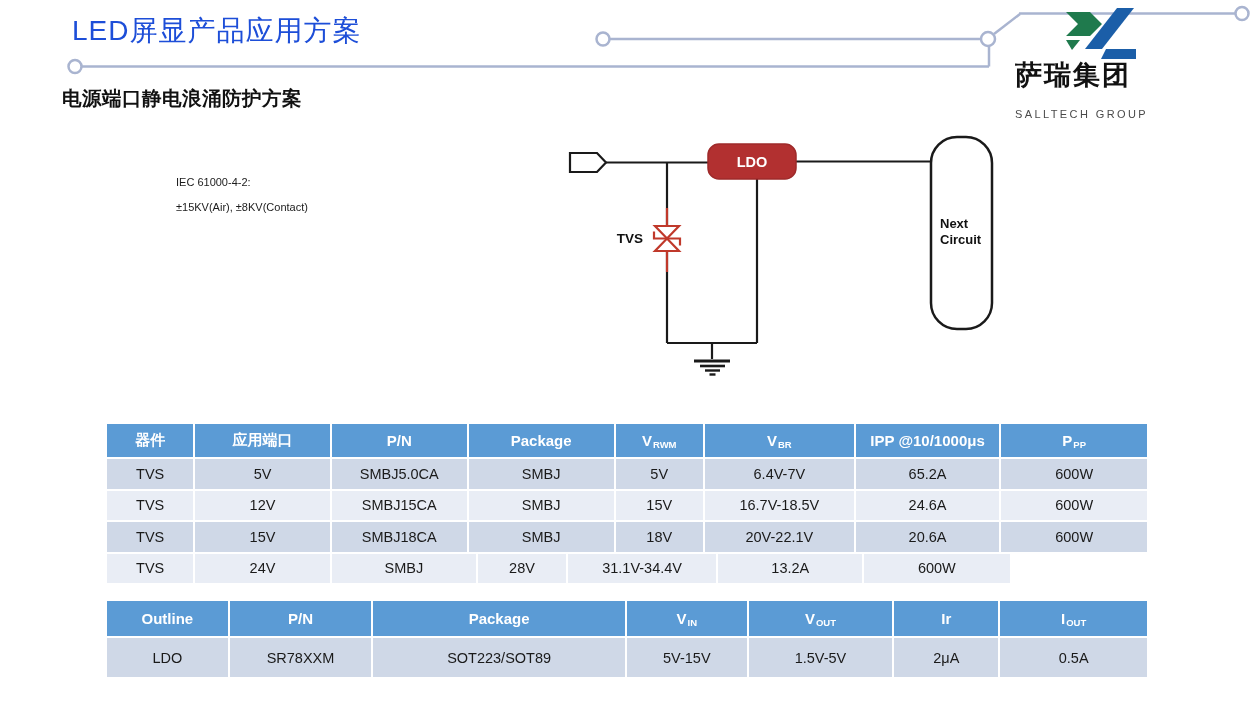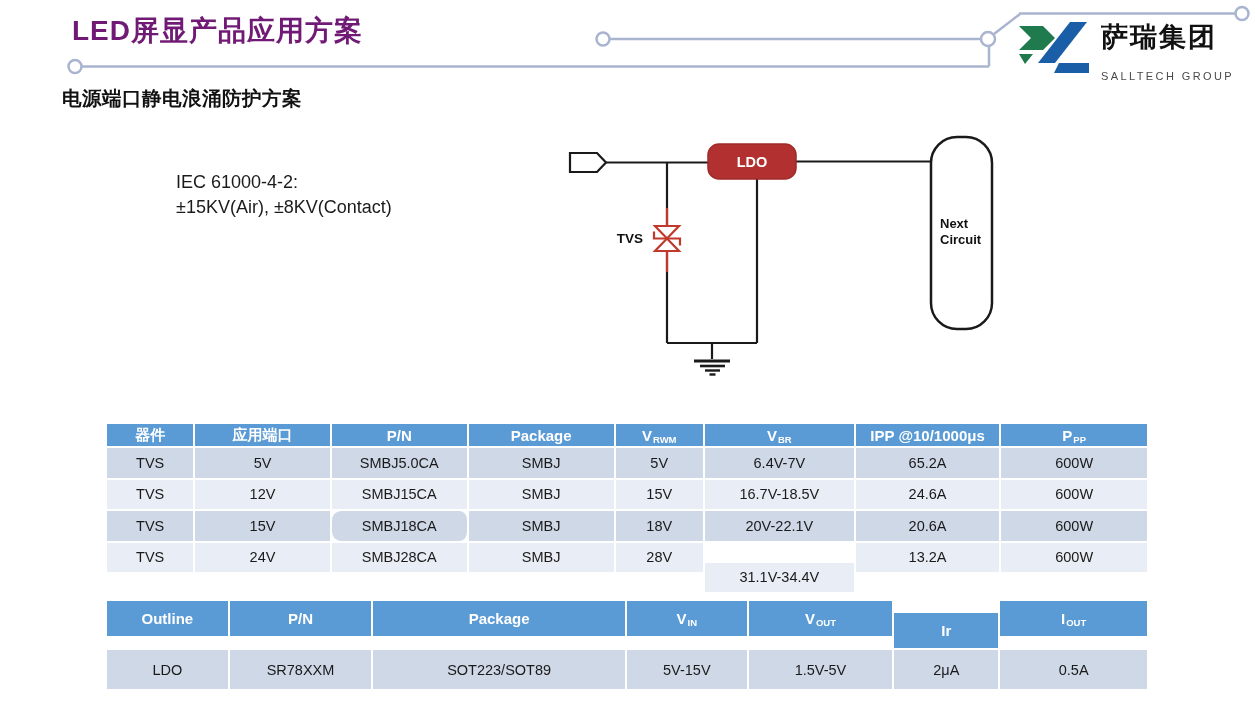--- a/index.html
+++ b/index.html
@@ -6,7 +6,7 @@
   body { font-family:"Liberation Sans","DejaVu Sans",sans-serif; }
   .slide { position:relative; width:1255px; height:705px; background:#ffffff; overflow:hidden; }
 
-  .page-title { position:absolute; left:72px; top:12px; margin:0; font-size:28px; font-weight:bold; color:#701a75; letter-spacing:1px; }
+  .page-title { position:absolute; left:72px; top:12px; margin:0; font-size:28px; font-weight:normal; color:#1d4ed8; letter-spacing:1px; }
   .section-subtitle { position:absolute; left:62px; top:85px; margin:0; font-size:19.5px; font-weight:bold; color:#111111; letter-spacing:0.5px; }
 
   .deco-svg { position:absolute; left:0; top:0; }

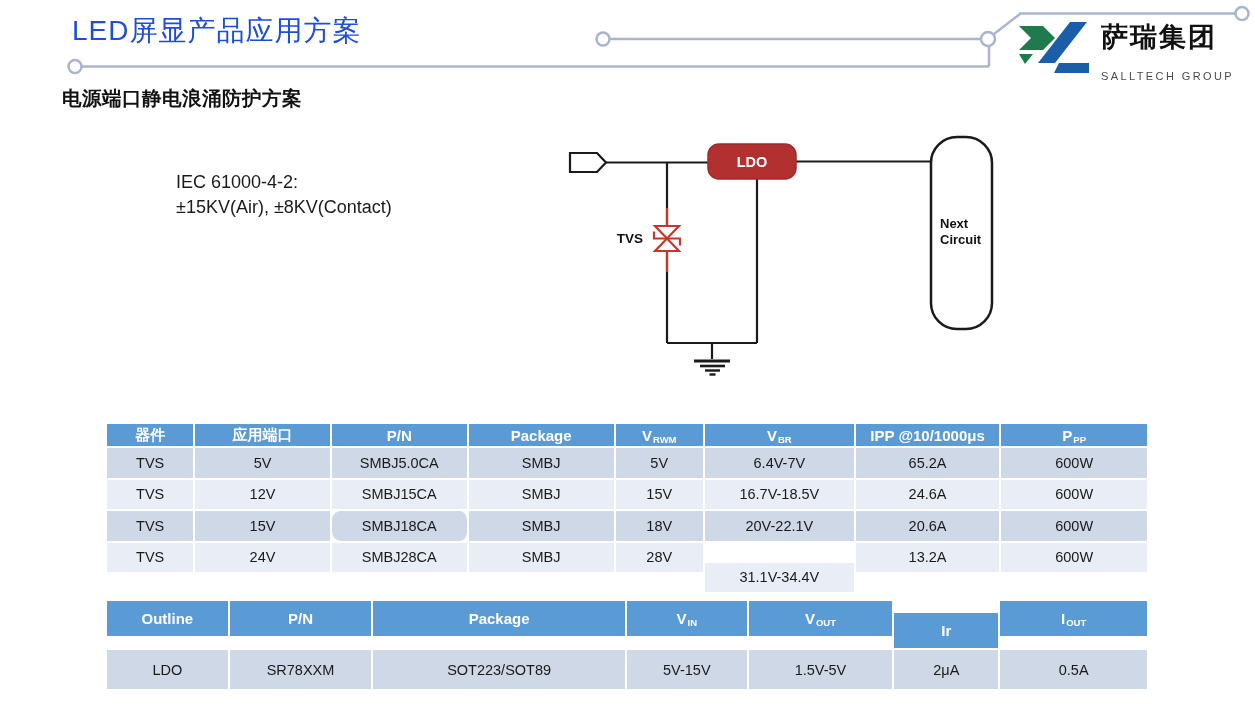--- a/index.html
+++ b/index.html
@@ -11,7 +11,7 @@
 
   .deco-svg { position:absolute; left:0; top:0; }
 
-  .logo { position:absolute; left:1015px; top:22px; display:flex; align-items:flex-start; }
+  .logo { position:absolute; left:1015px; top:8px; display:flex; align-items:flex-end;flex-direction:column; }
   .logo-mark { margin-right:10px; }
   .logo-cn { font-size:27px; font-weight:bold; color:#111111; letter-spacing:2px; line-height:30px; }
   .logo-en { font-size:11px; color:#4a4a4a; letter-spacing:2.4px; margin-top:18px; }

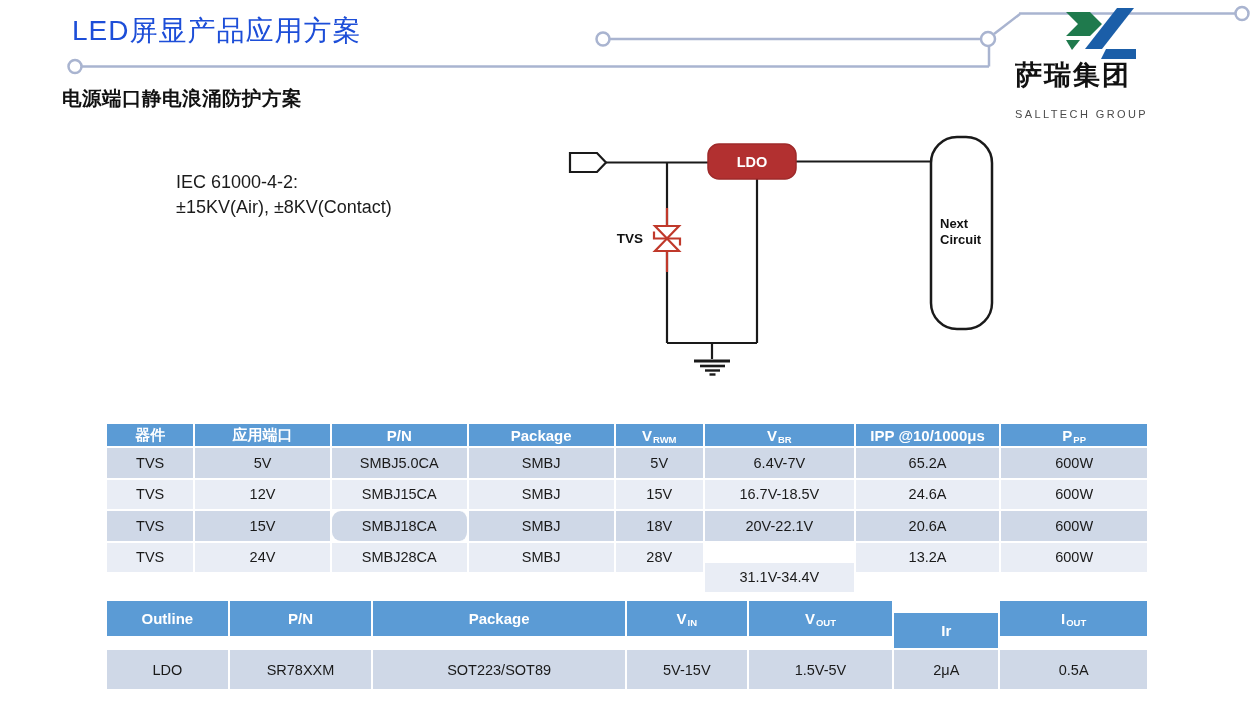--- a/index.html
+++ b/index.html
@@ -16,7 +16,7 @@
   .logo-cn { font-size:27px; font-weight:bold; color:#111111; letter-spacing:2px; line-height:30px; }
   .logo-en { font-size:11px; color:#4a4a4a; letter-spacing:2.4px; margin-top:18px; }
 
-  .specs { position:absolute; left:176px; top:170px; font-size:18px; color:#1b1b1b; }
+  .specs { position:absolute; left:176px; top:170px; font-size:11px; color:#1b1b1b; }
   .specs p { margin:0 0 27px 0; line-height:25px; }
 
   .circuit-svg { position:absolute; left:550px; top:118px; }

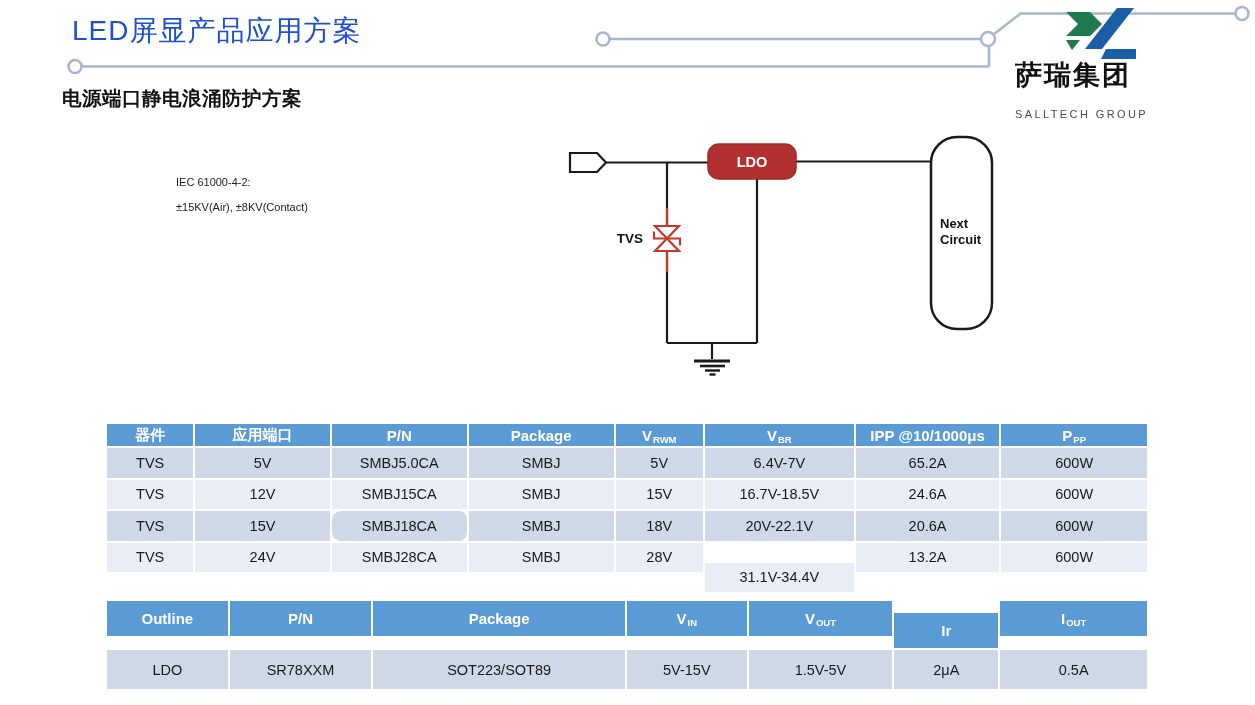--- a/index.html
+++ b/index.html
@@ -30,7 +30,7 @@
   .thead .tcell { background:#5B9BD5; color:#ffffff; font-weight:bold; font-size:15px; }
   .row-dark  .tcell { background:#CFD8E7; }
   .row-light .tcell { background:#E9EDF5; }
-  #table1 .thead .tcell { height:22px; }
+  #table1 .thead .tcell { height:33px; }
   #table1 .tbody-row .tcell { height:29.5px; }
   #table2 .thead .tcell { height:35px; }
   #table2 .tbody-row .tcell { height:39px; }

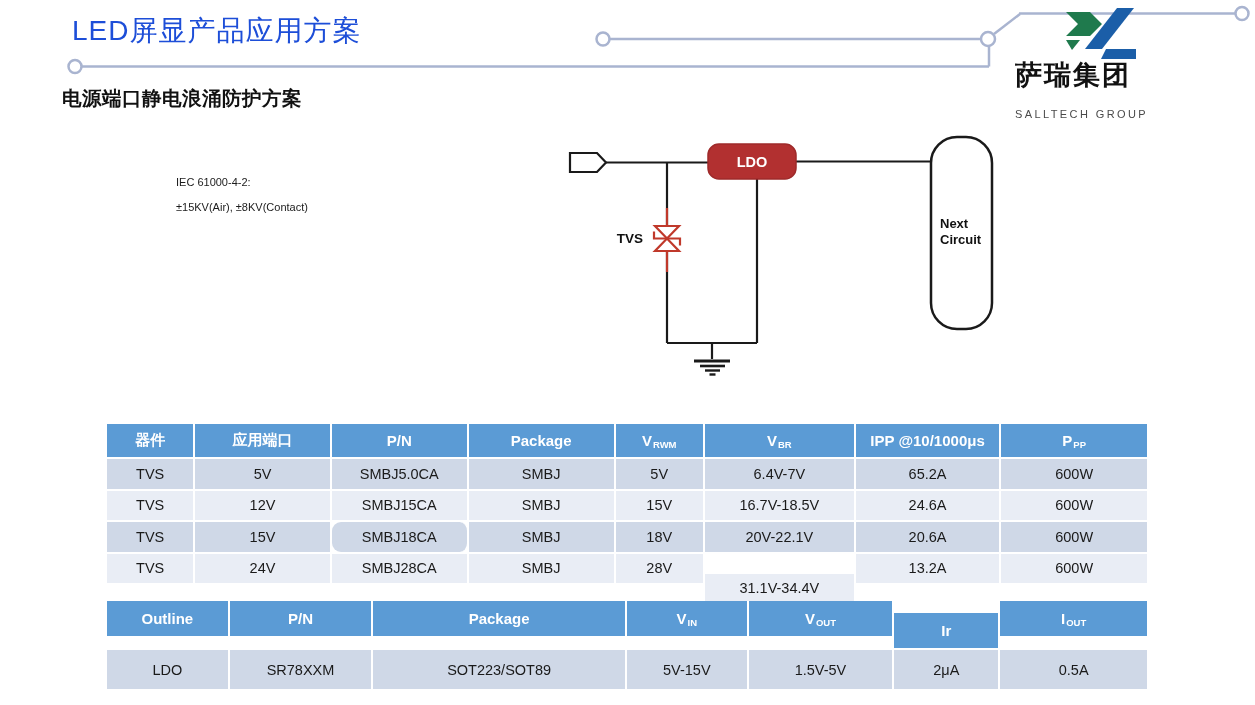--- a/index.html
+++ b/index.html
@@ -170,7 +170,7 @@
       <div class="trow tbody-row row-dark">
         <div class="tcell" style="width: 8.5%;">TVS</div>
         <div class="tcell" style="width: 13.1%;">15V</div>
-        <div class="tcell" style="width: 13.2%; border-radius: 9px;">SMBJ18CA</div>
+        <div class="tcell" style="width: 13.2%;">SMBJ18CA</div>
         <div class="tcell" style="width: 14.1%;">SMBJ</div>
         <div class="tcell" style="width: 8.6%;">18V</div>
         <div class="tcell" style="width: 14.5%;">20V-22.1V</div>

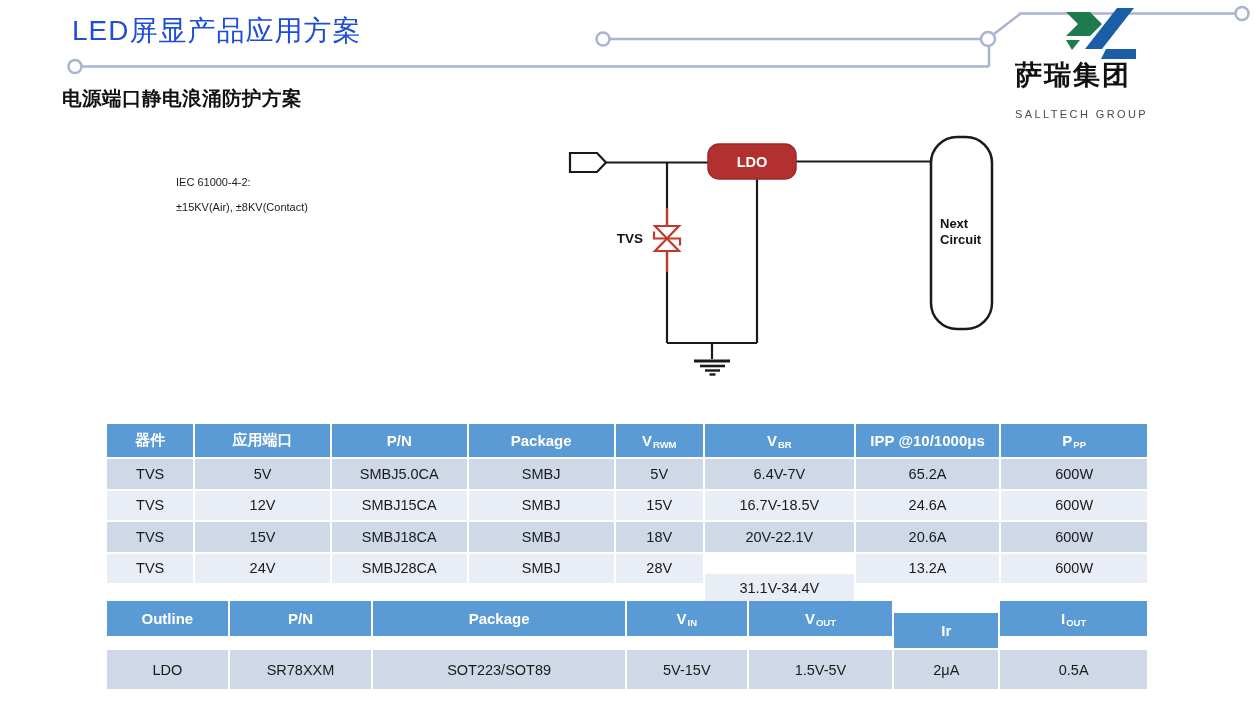--- a/index.html
+++ b/index.html
@@ -180,7 +180,6 @@
       <div class="trow tbody-row row-light">
         <div class="tcell" style="width: 8.5%;">TVS</div>
         <div class="tcell" style="width: 13.1%;">24V</div>
-        <div class="tcell" style="width: 13.2%;">SMBJ28CA</div>
         <div class="tcell" style="width: 14.1%;">SMBJ</div>
         <div class="tcell" style="width: 8.6%;">28V</div>
         <div class="tcell" style="width: 14.5%; margin-top: 20px;">31.1V-34.4V</div>

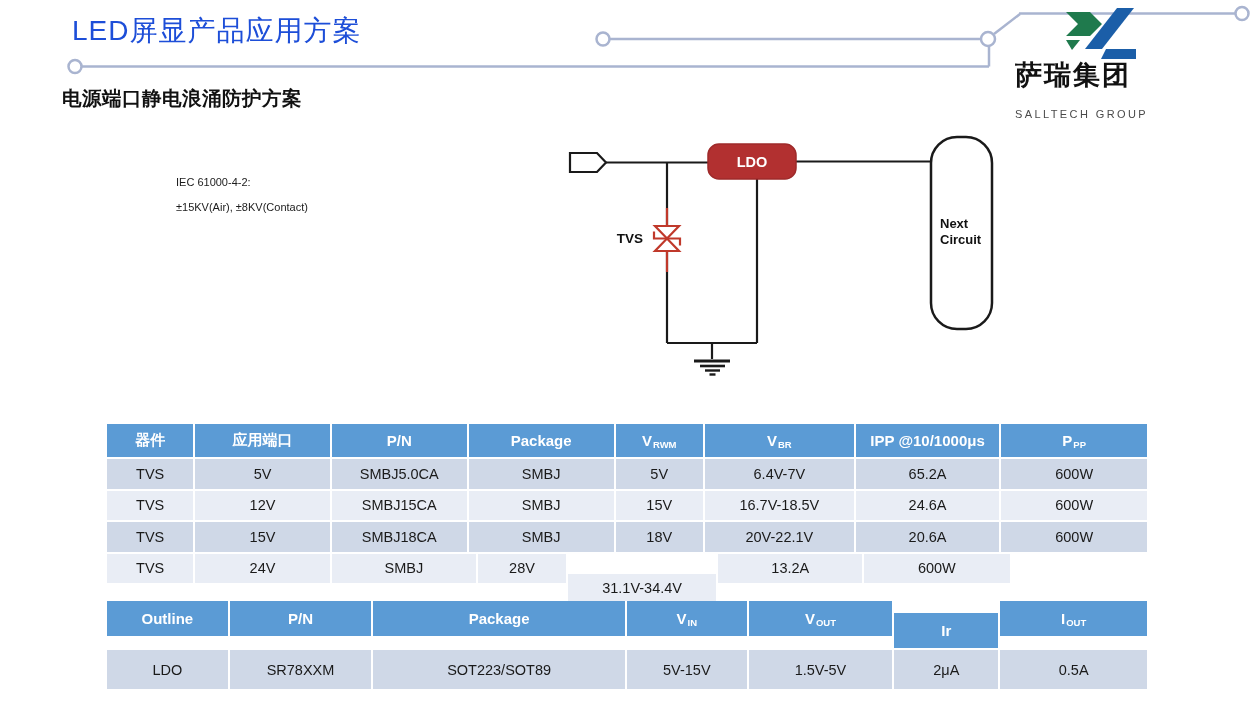--- a/index.html
+++ b/index.html
@@ -182,7 +182,7 @@
         <div class="tcell" style="width: 13.1%;">24V</div>
         <div class="tcell" style="width: 14.1%;">SMBJ</div>
         <div class="tcell" style="width: 8.6%;">28V</div>
-        <div class="tcell" style="width: 14.5%; margin-top: 20px;">31.1V-34.4V</div>
+        <div class="tcell" style="width: 14.5%;">31.1V-34.4V</div>
         <div class="tcell" style="width: 14%;">13.2A</div>
         <div class="tcell" style="width: 14%;">600W</div>
       </div>

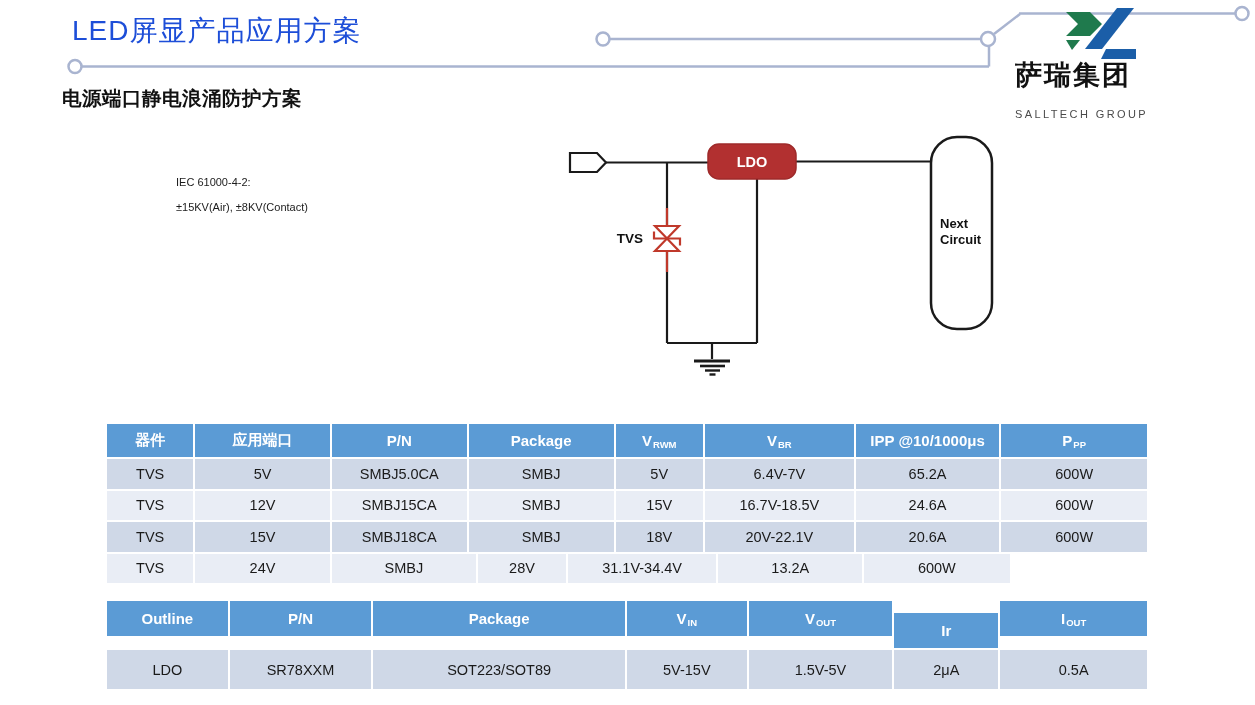--- a/index.html
+++ b/index.html
@@ -207,7 +207,7 @@
           <span>V</span>
           <span class="sub">OUT</span>
         </div>
-        <div class="tcell" style="width: 10.2%; margin-top: 12px;">
+        <div class="tcell" style="width: 10.2%;">
           <span>Ir</span>
         </div>
         <div class="tcell" style="width: 14.1%;">

